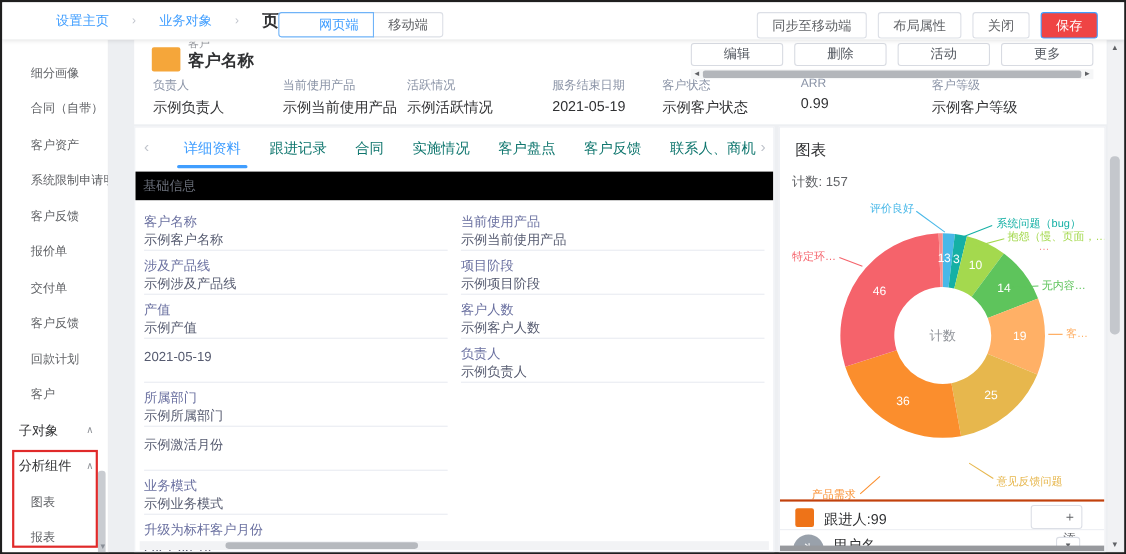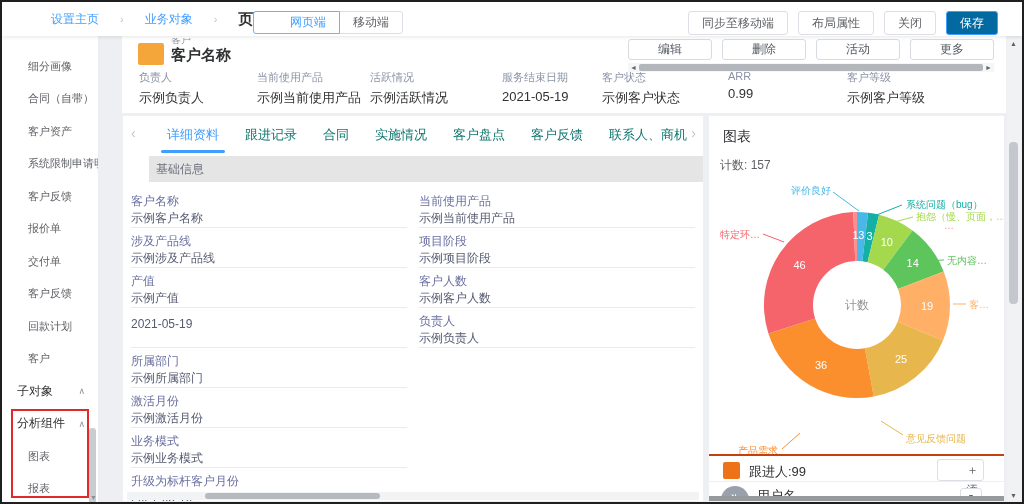--- a/index.html
+++ b/index.html
@@ -23,7 +23,7 @@
   .topbar-actions { position:absolute; right:24px; top:9px; display:flex; gap:10px; }
   .tb-btn { height:24px; line-height:22px; padding:0 13px; font-size:12px; border:1px solid #dcdfe6;
             border-radius:3px; background:#fff; color:#606266; cursor:pointer; white-space:nowrap; }
-  .tb-btn.primary { background:#0369a1; border-color:#409eff; color:#fff; }
+  .tb-btn.primary { background:#ef4444; border-color:#409eff; color:#fff; }
 
   
   .sidebar { position:absolute; left:0; top:34px; bottom:0; width:97px; background:#fff;

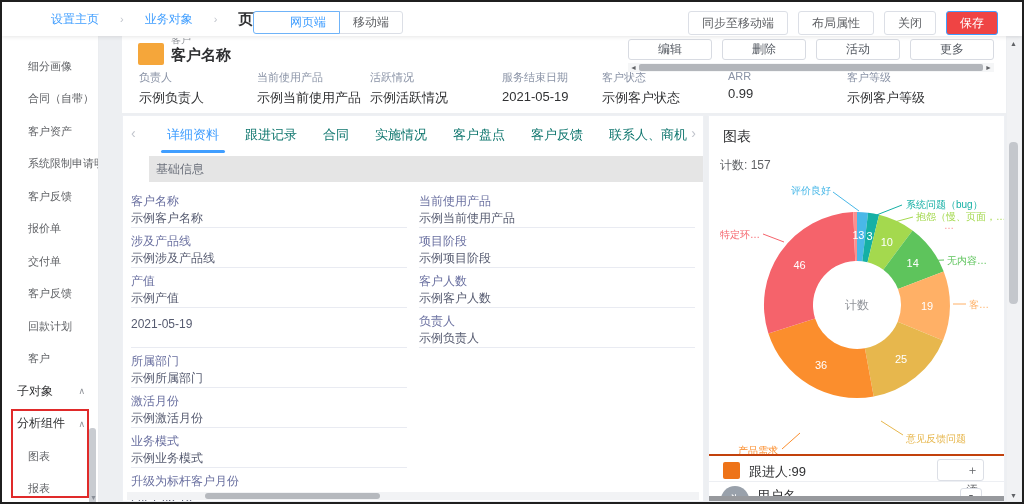--- a/index.html
+++ b/index.html
@@ -71,8 +71,8 @@
   .dtab.active::after { content:""; position:absolute; left:-6px; right:-6px; bottom:1px; height:3px;
                         background:#409eff; border-radius:2px; }
   .dtab-arrow { position:absolute; top:9px; font-size:14px; color:#c0c4cc; cursor:pointer; }
-  .section-bar { position:absolute; left:0; right:0; top:40px; height:26px; background:#e5e5e5;
-                 line-height:26px; padding-left:7px; font-size:12px; color:#6a6f7a;margin-left:26px; }
+  .section-bar { position:absolute; left:0; right:0; top:40px; height:26px; background:#000000;
+                 line-height:26px; padding-left:7px; font-size:12px; color:#6a6f7a; }
   .fcol { position:absolute; top:76px; width:276px; }
   .fcol.left { left:8px; } .fcol.right { left:296px; }
   .ffield { border-bottom:1px solid #e9ebf2; padding:2px 0 5px 0; margin-bottom:4px; height:36px; }

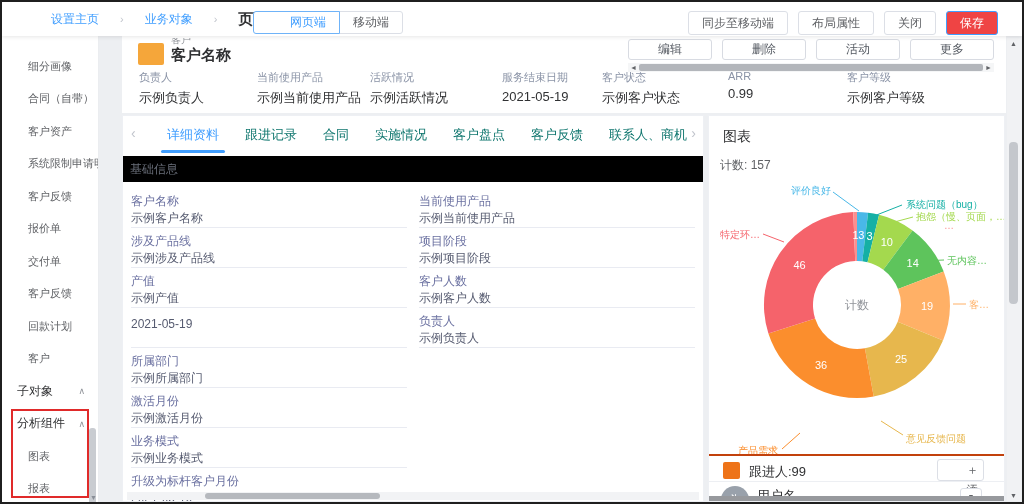--- a/index.html
+++ b/index.html
@@ -241,7 +241,6 @@
           <div class="fvalue">示例所属部门</div>
         </div>
         <div class="ffield">
-          <div class="flabel">激活月份</div>
           <div class="fvalue">示例激活月份</div>
         </div>
         <div class="ffield">

